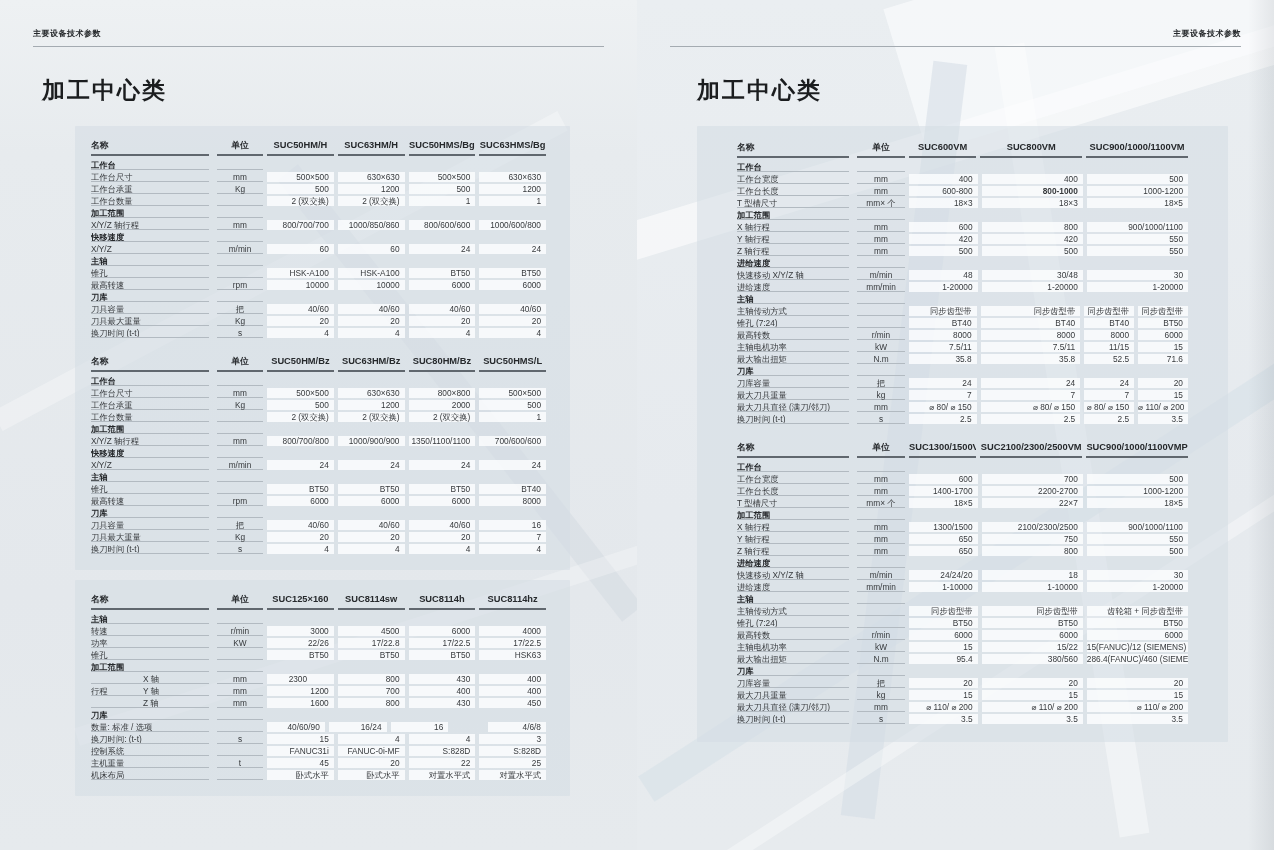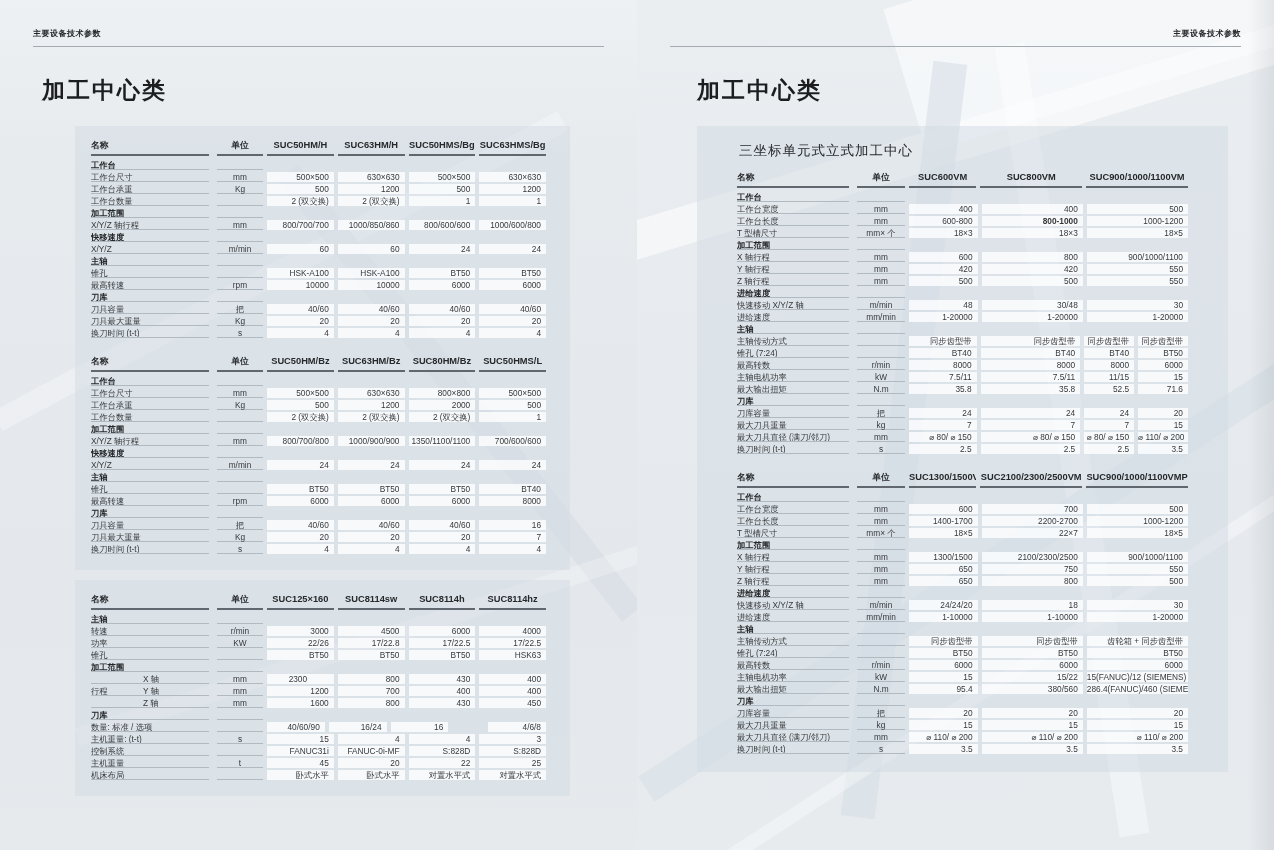--- a/index.html
+++ b/index.html
@@ -464,7 +464,6 @@
     <div class="cat-title">加工中心类</div>
     <div class="panels">
         <div class="panel">
-          <div class="panel-title">三坐标单元式立式加工中心</div>
           <div class="tbl r3">
             <div class="trow thead">
               <div class="lcell">名称</div>

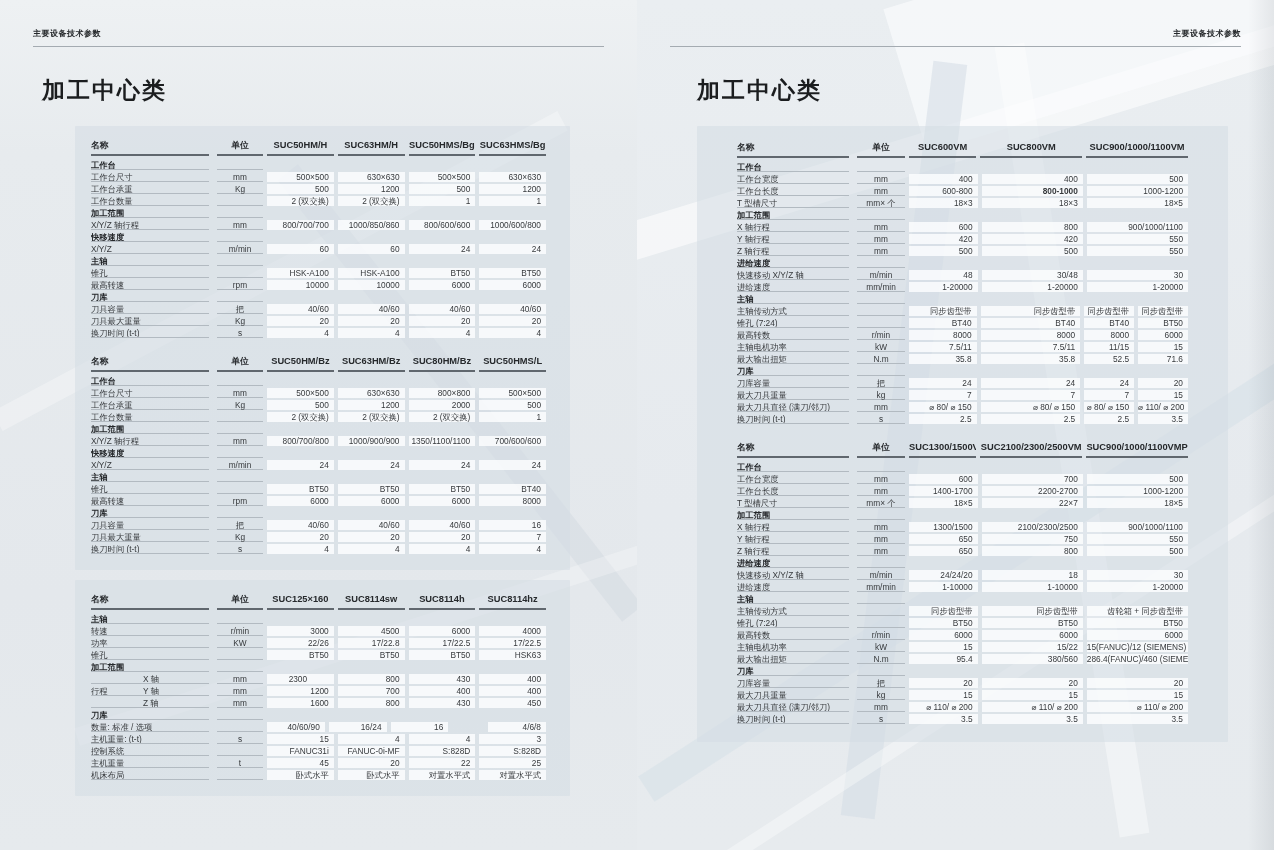--- a/index.html
+++ b/index.html
@@ -414,7 +414,7 @@
               <div class="vcell" style="flex: 1 1 0%; margin-left: 40px;">4/6/8</div>
             </div>
             <div class="trow">
-              <div class="lcell">主机重量: (t-t)</div>
+              <div class="lcell">换刀时间: (t-t)</div>
               <div class="ucell">s</div>
               <div class="vcell" style="flex: 1 1 0%;">15</div>
               <div class="vcell" style="flex: 1 1 0%;">4</div>

